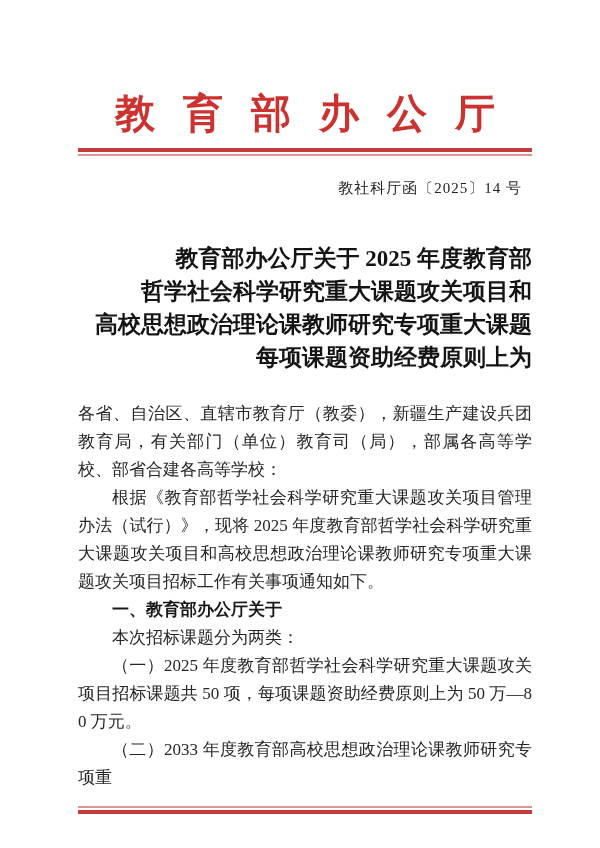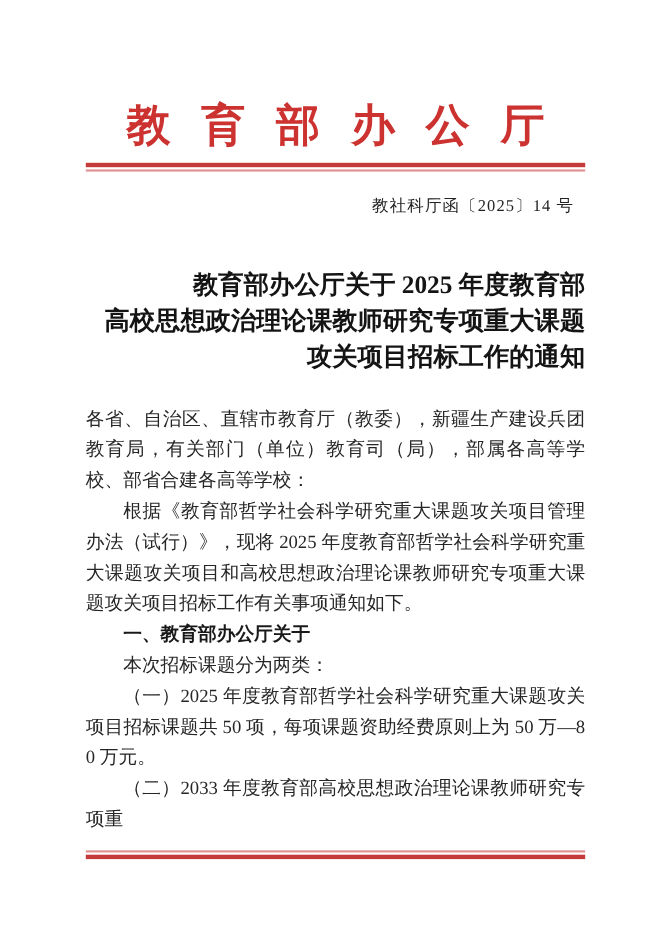--- a/index.html
+++ b/index.html
@@ -99,6 +99,7 @@
 
   <div class="title">
     <div>教育部办公厅关于 2025 年度教育部</div>
+    <div>哲学社会科学研究重大课题攻关项目和</div>
     <div>高校思想政治理论课教师研究专项重大课题</div>
     <div>攻关项目招标工作的通知</div>
   </div>

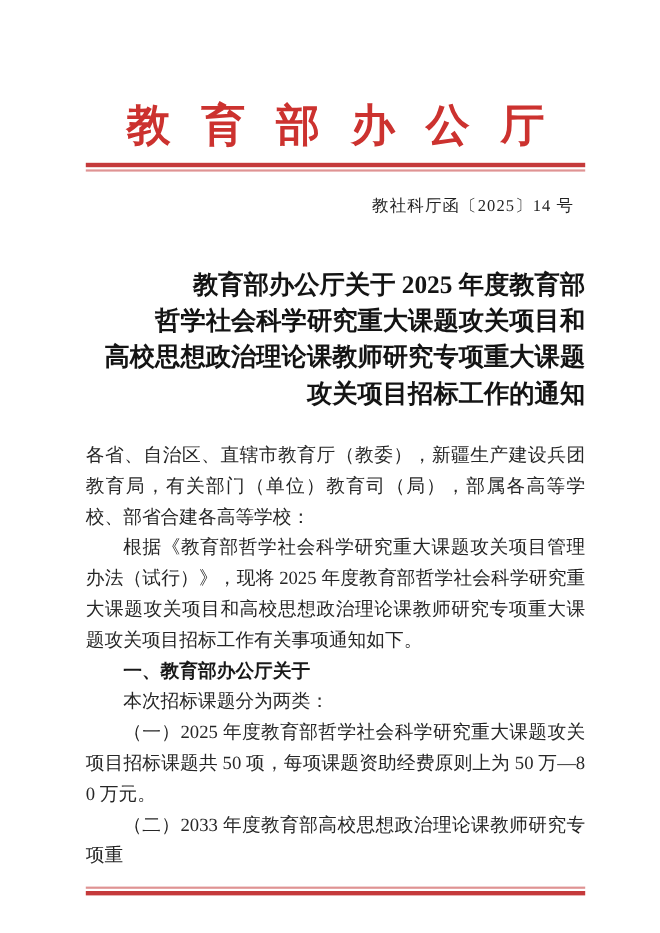--- a/index.html
+++ b/index.html
@@ -101,7 +101,7 @@
     <div>教育部办公厅关于 2025 年度教育部</div>
     <div>哲学社会科学研究重大课题攻关项目和</div>
     <div>高校思想政治理论课教师研究专项重大课题</div>
-    <div>攻关项目招标工作的通知</div>
+    <div>每项课题资助经费原则上为</div>
   </div>
 
   <div class="body-text">

